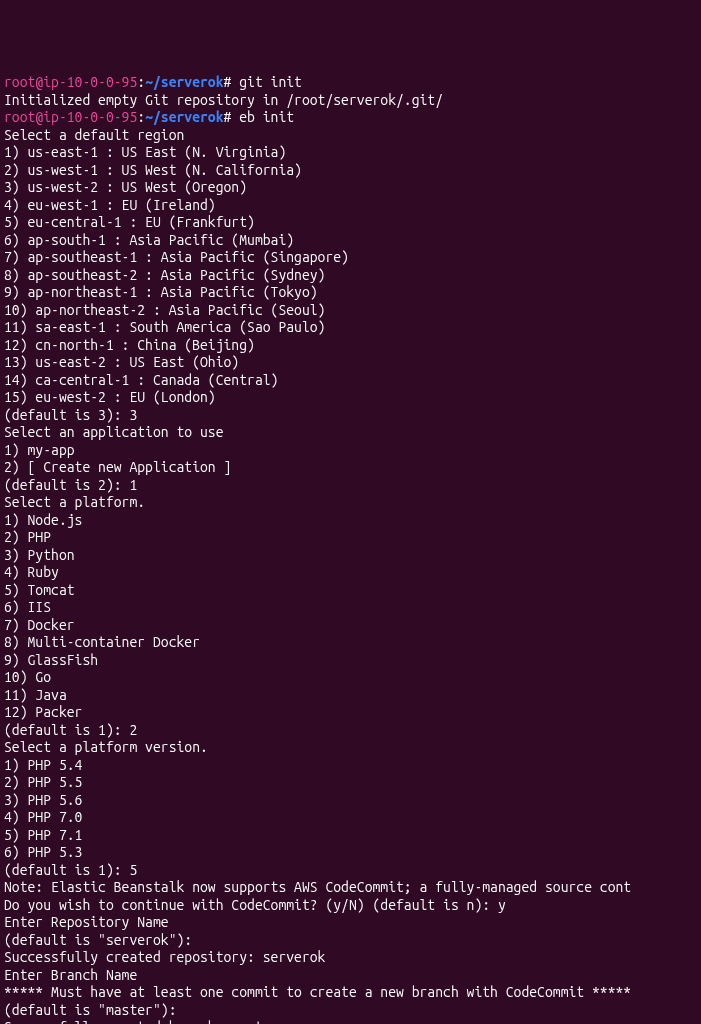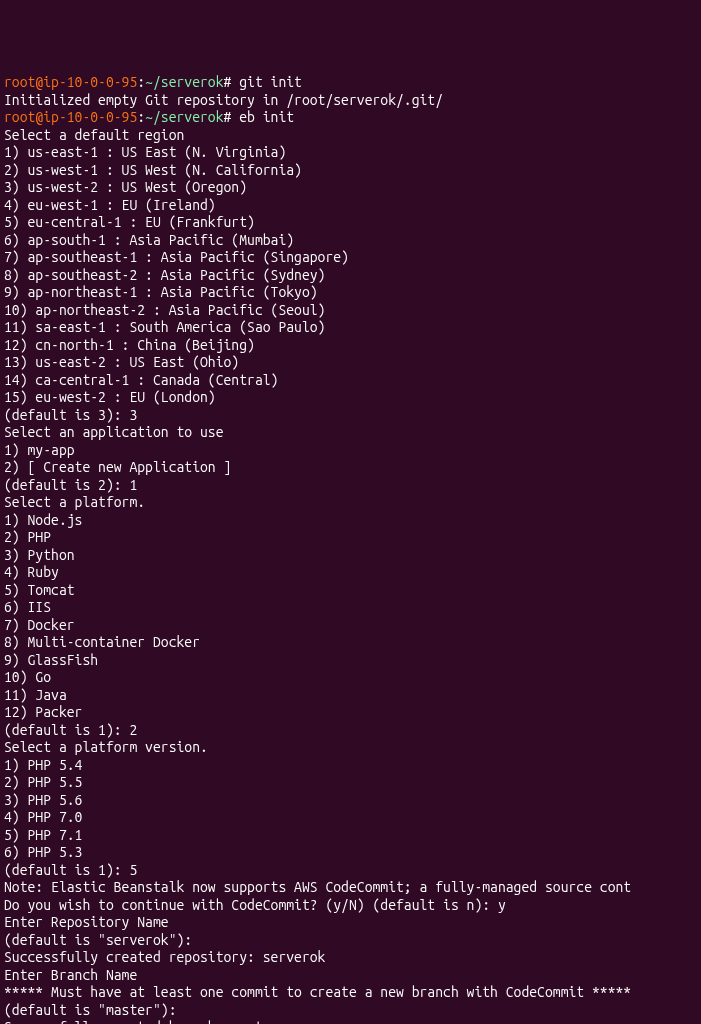--- a/index.html
+++ b/index.html
@@ -21,7 +21,7 @@
     .white {
       color: #ffffff;
     }
-    .green { color: #f97316; }
+    .green { color: #ec4899; }
     .blue { color: #86efac; }
   </style>
 </head>

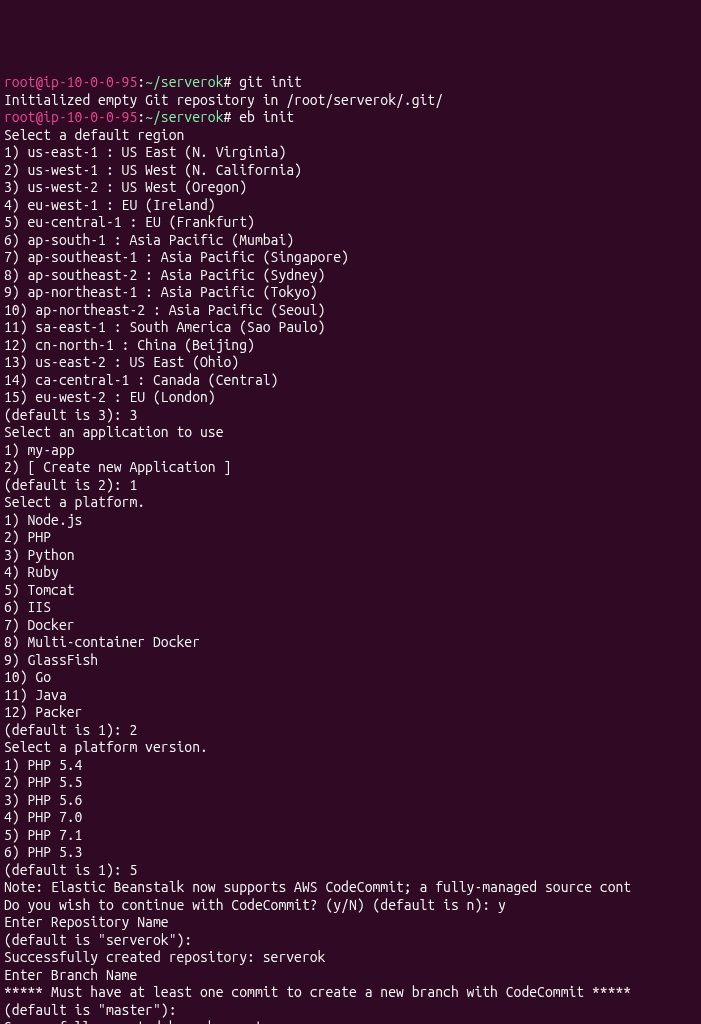--- a/index.html
+++ b/index.html
@@ -22,7 +22,7 @@
       color: #ffffff;
     }
     .green { color: #ec4899; }
-    .blue { color: #86efac; }
+    .blue { color: #3b82f6; font-weight: bold; }
   </style>
 </head>
 <body>

